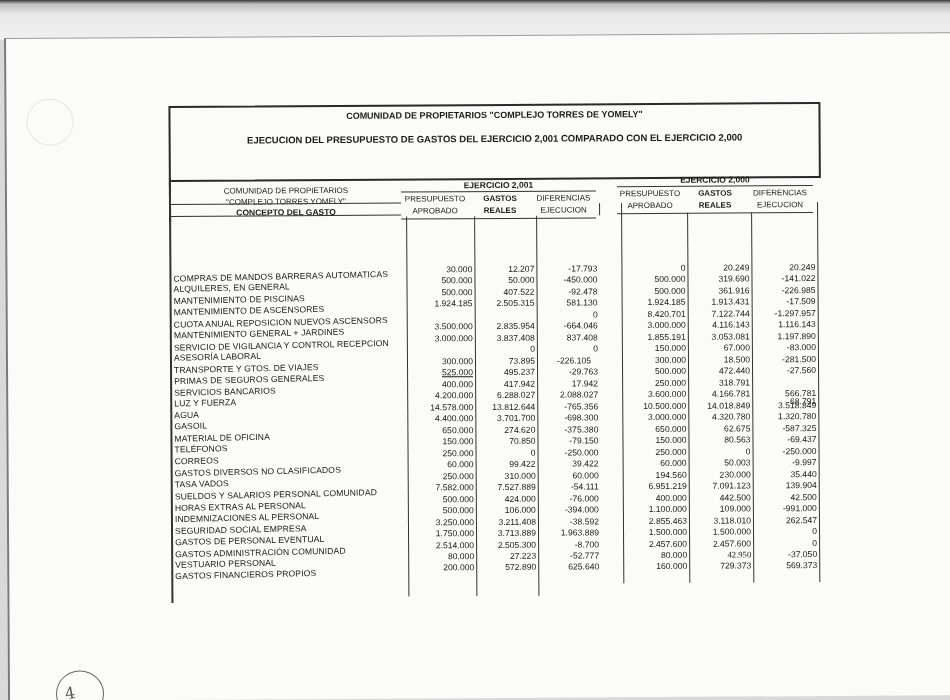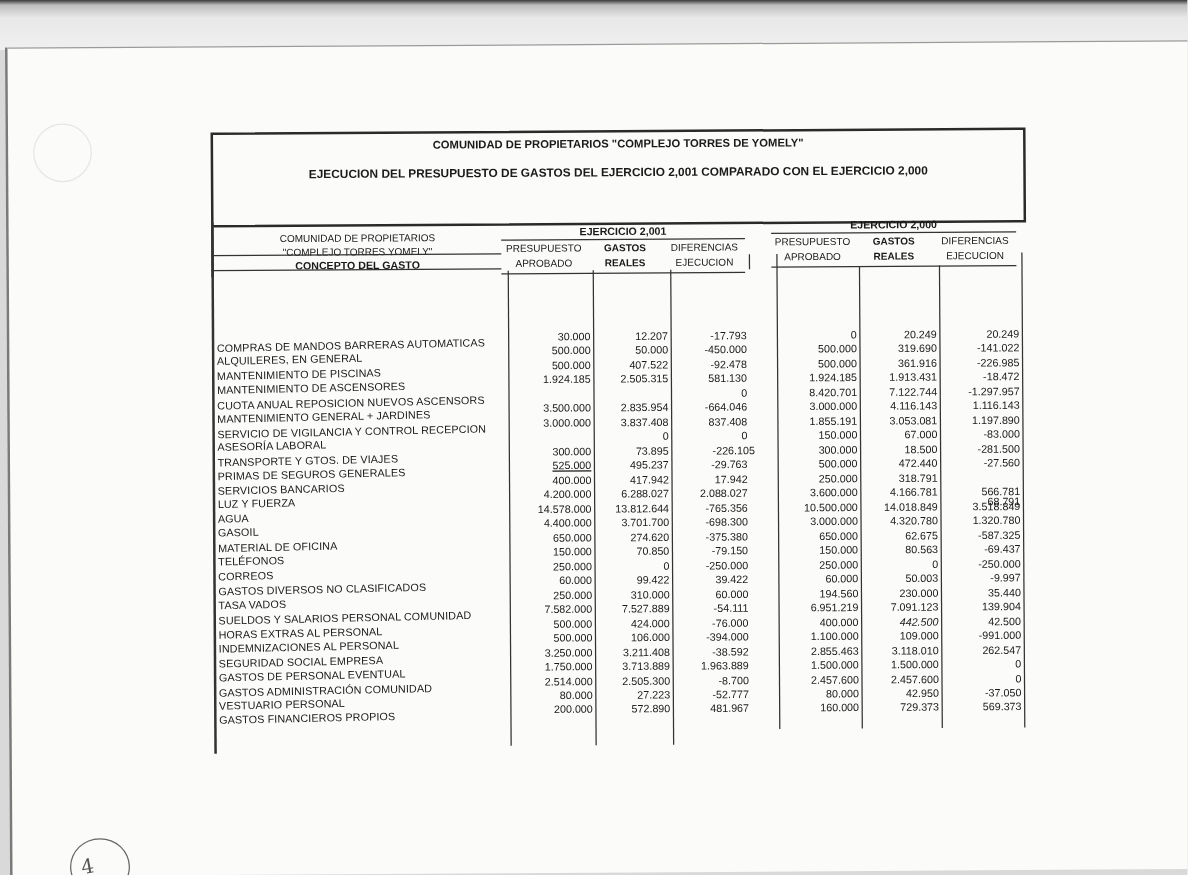--- a/index.html
+++ b/index.html
@@ -147,7 +147,7 @@
           <span class="num" style="right: 224px;">581.130</span>
           <span class="num" style="right: 136px;">1.924.185</span>
           <span class="num" style="right: 72px;">1.913.431</span>
-          <span class="num" style="right: 6px;">-18.472</span>
+          <span class="num" style="right: 6px;">-17.509</span>
         </div>
         <div class="row" style="top: 95.92px;">
           <span class="concept" style="transform: rotate(-0.9deg);">CUOTA ANUAL REPOSICION NUEVOS ASCENSORS</span>

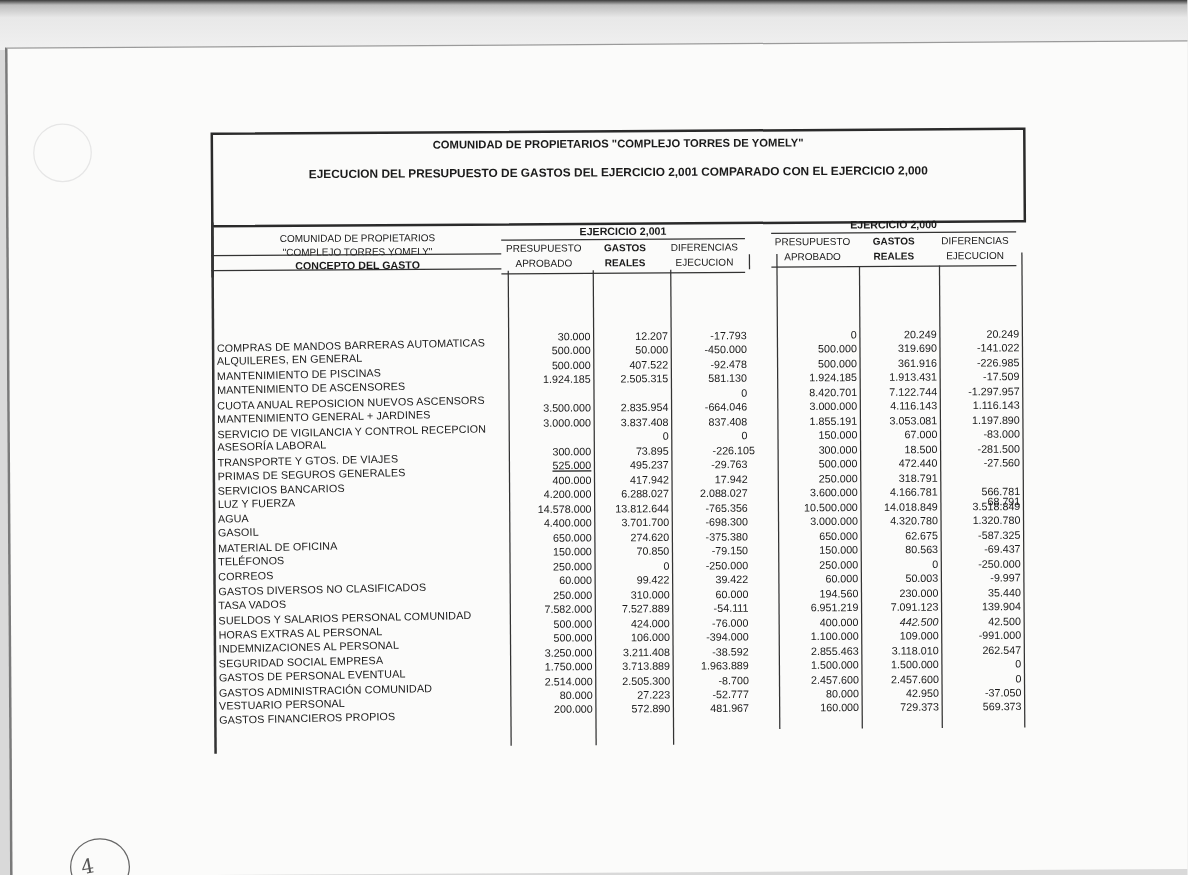--- a/index.html
+++ b/index.html
@@ -189,7 +189,7 @@
           <span class="concept" style="transform: rotate(-0.9deg);">TRANSPORTE Y GTOS. DE VIAJES</span>
           <span class="num" style="right: 349px;">300.000</span>
           <span class="num" style="right: 287px;">73.895</span>
-          <span class="num" style="right: 218px; text-align: center;">-226.105</span>
+          <span class="num" style="right: 231px; text-align: center;">-226.105</span>
           <span class="num" style="right: 136px;">300.000</span>
           <span class="num" style="right: 72px;">18.500</span>
           <span class="num" style="right: 6px;">-281.500</span>

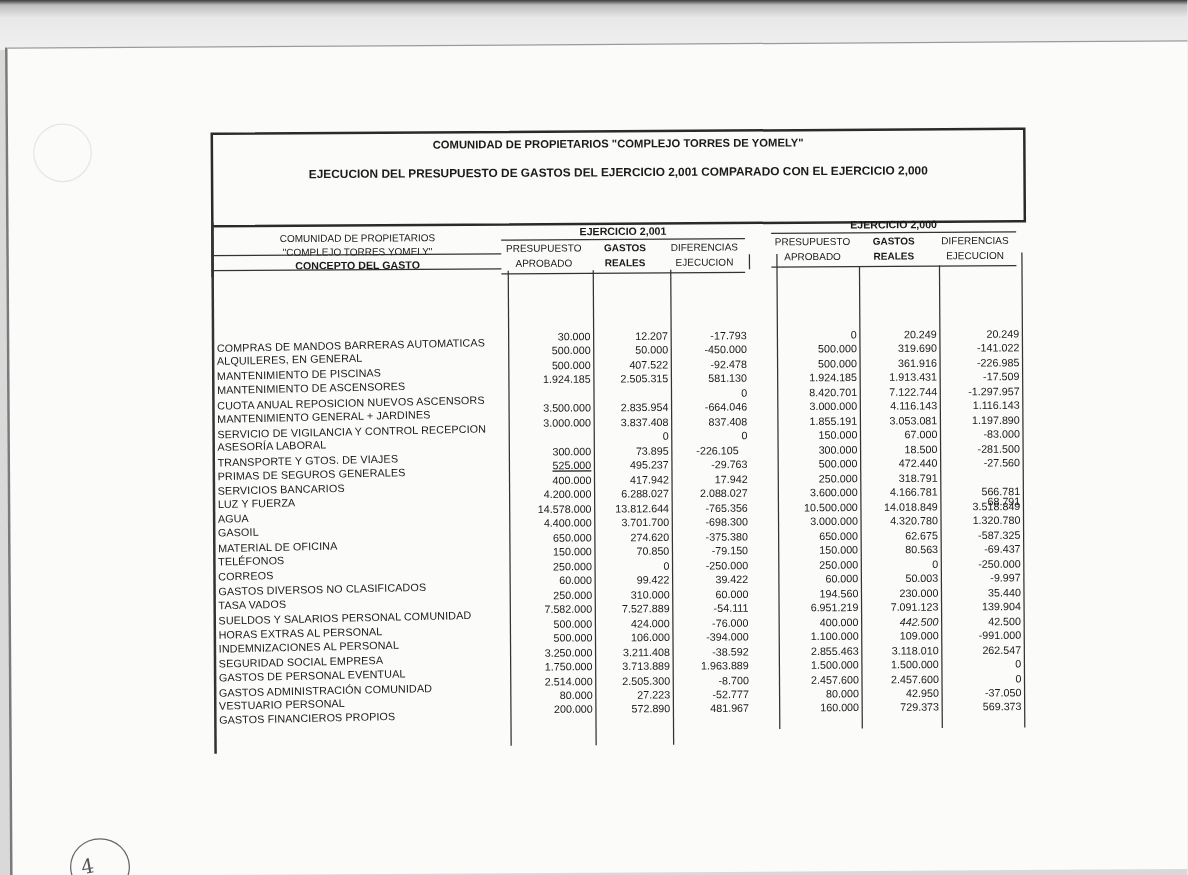--- a/index.html
+++ b/index.html
@@ -299,7 +299,7 @@
           <span class="num" style="right: 287px;">424.000</span>
           <span class="num" style="right: 224px;">-76.000</span>
           <span class="num" style="right: 136px;">400.000</span>
-          <span class="num" style="right: 72px; font-style: italic;">442.500</span>
+          <span class="num" style="right: 72px;">442.500</span>
           <span class="num" style="right: 6px;">42.500</span>
         </div>
         <div class="row" style="top: 291.08px;">

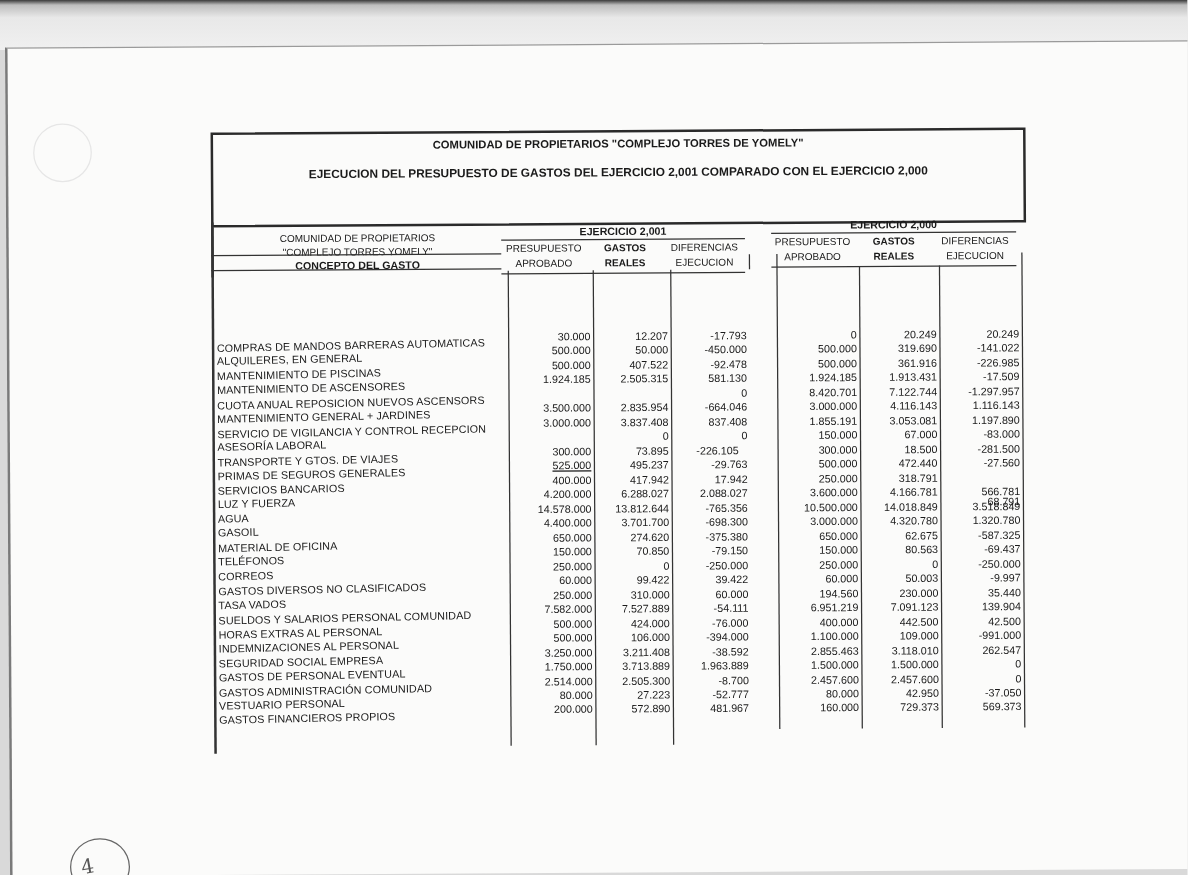--- a/index.html
+++ b/index.html
@@ -344,7 +344,7 @@
           <span class="num" style="right: 287px;">27.223</span>
           <span class="num" style="right: 224px;">-52.777</span>
           <span class="num" style="right: 136px;">80.000</span>
-          <span class="num" style="right: 72px;">42.950</span>
+          <span class="num" style="right: 72px; font-family: Liberation Serif, serif;">42.950</span>
           <span class="num" style="right: 6px;">-37.050</span>
         </div>
         <div class="row" style="top: 348.48px;">

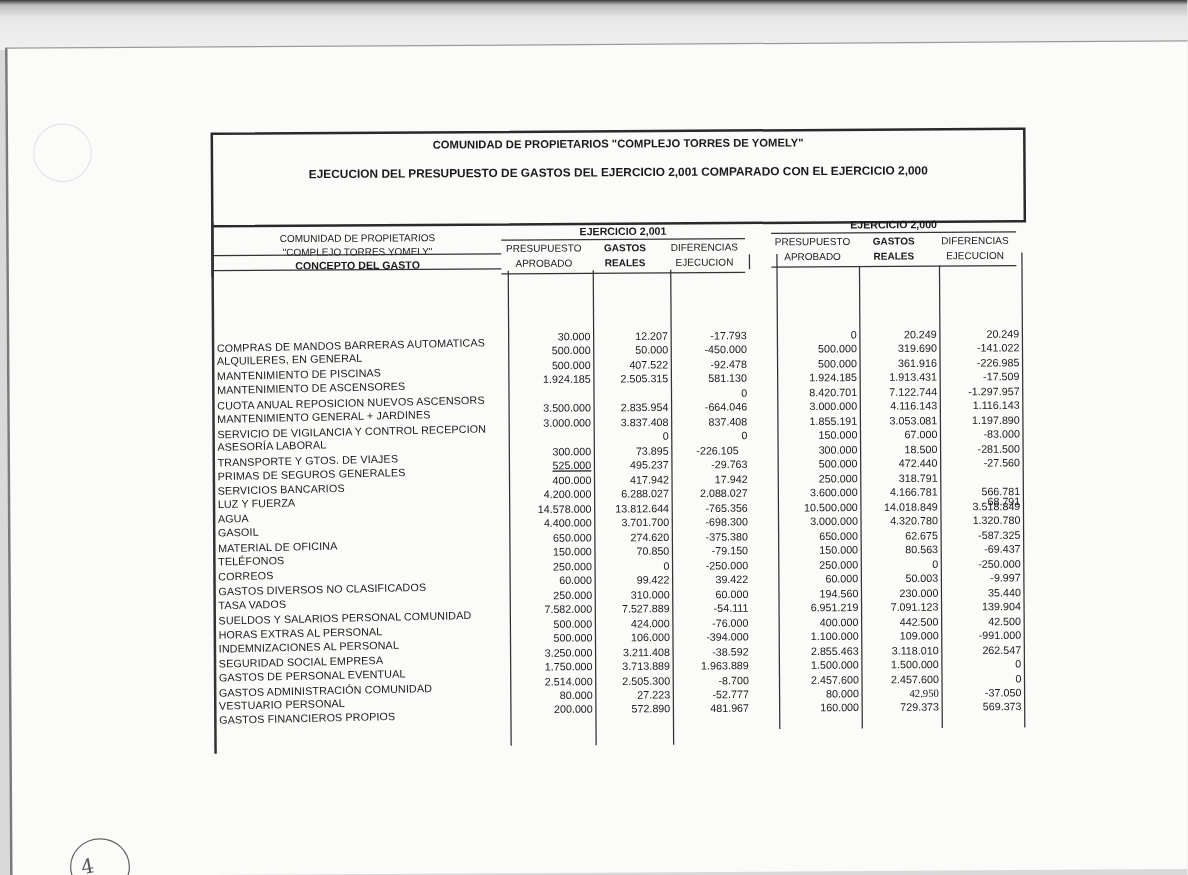--- a/index.html
+++ b/index.html
@@ -351,7 +351,7 @@
           <span class="concept" style="transform: rotate(-0.9deg);">GASTOS FINANCIEROS PROPIOS</span>
           <span class="num" style="right: 349px;">200.000</span>
           <span class="num" style="right: 287px;">572.890</span>
-          <span class="num" style="right: 224px;">481.967</span>
+          <span class="num" style="right: 224px;">625.640</span>
           <span class="num" style="right: 136px;">160.000</span>
           <span class="num" style="right: 72px;">729.373</span>
           <span class="num" style="right: 6px;">569.373</span>

